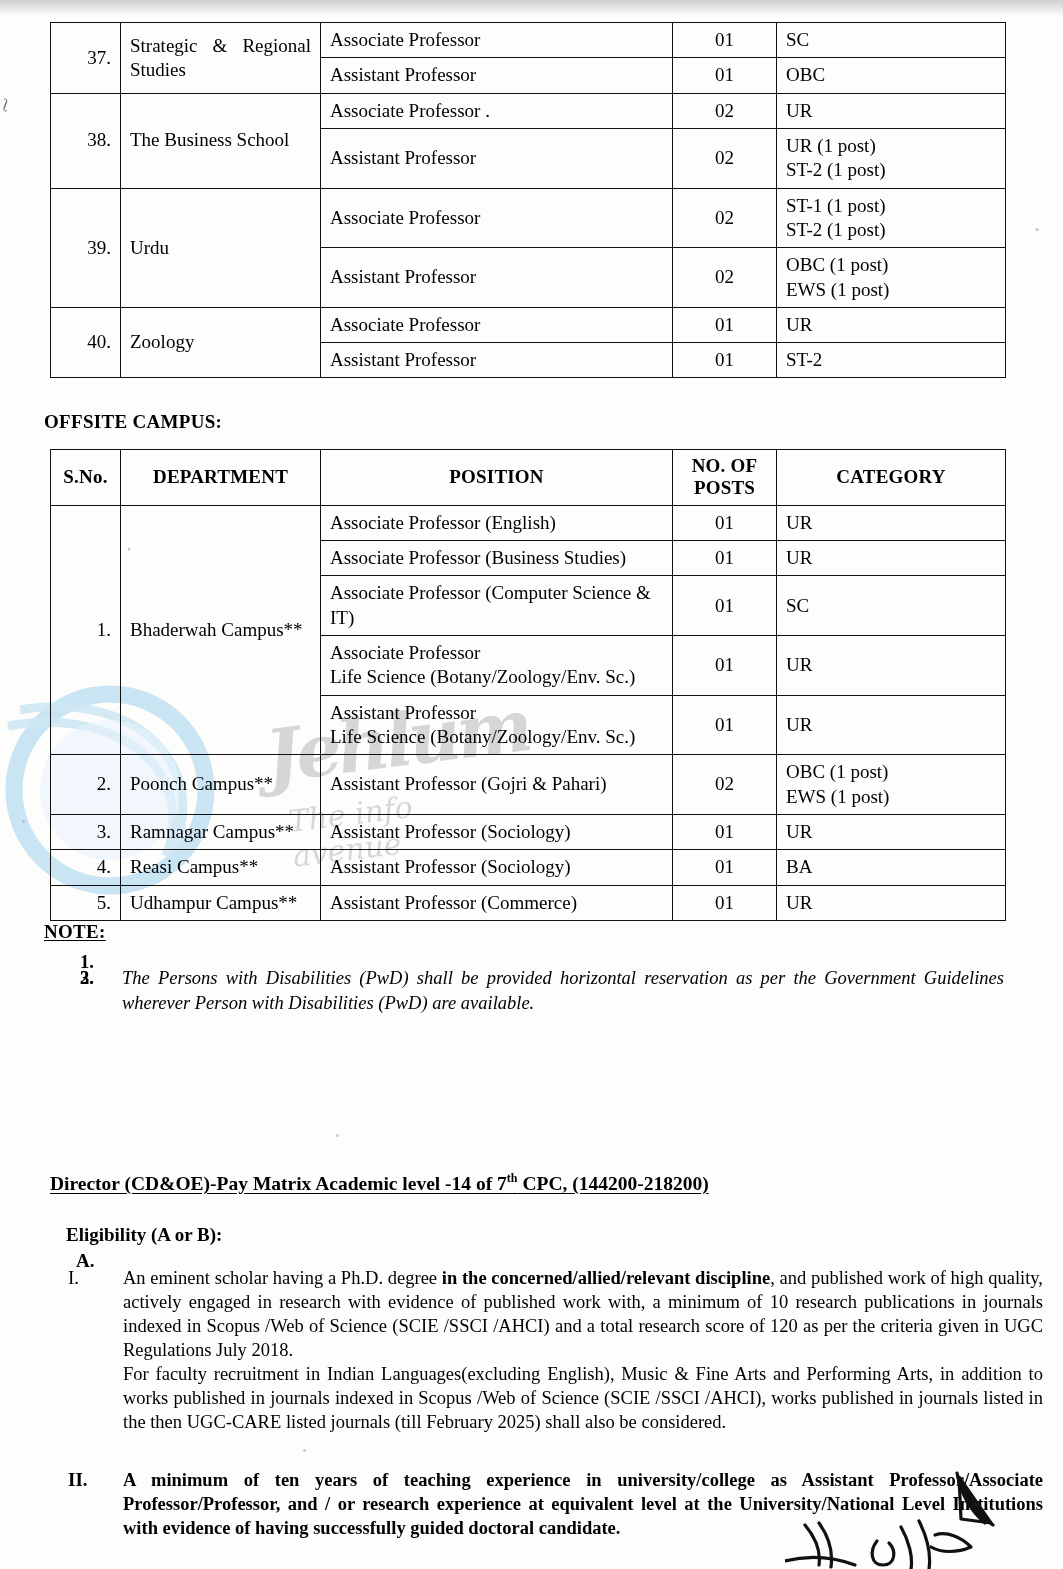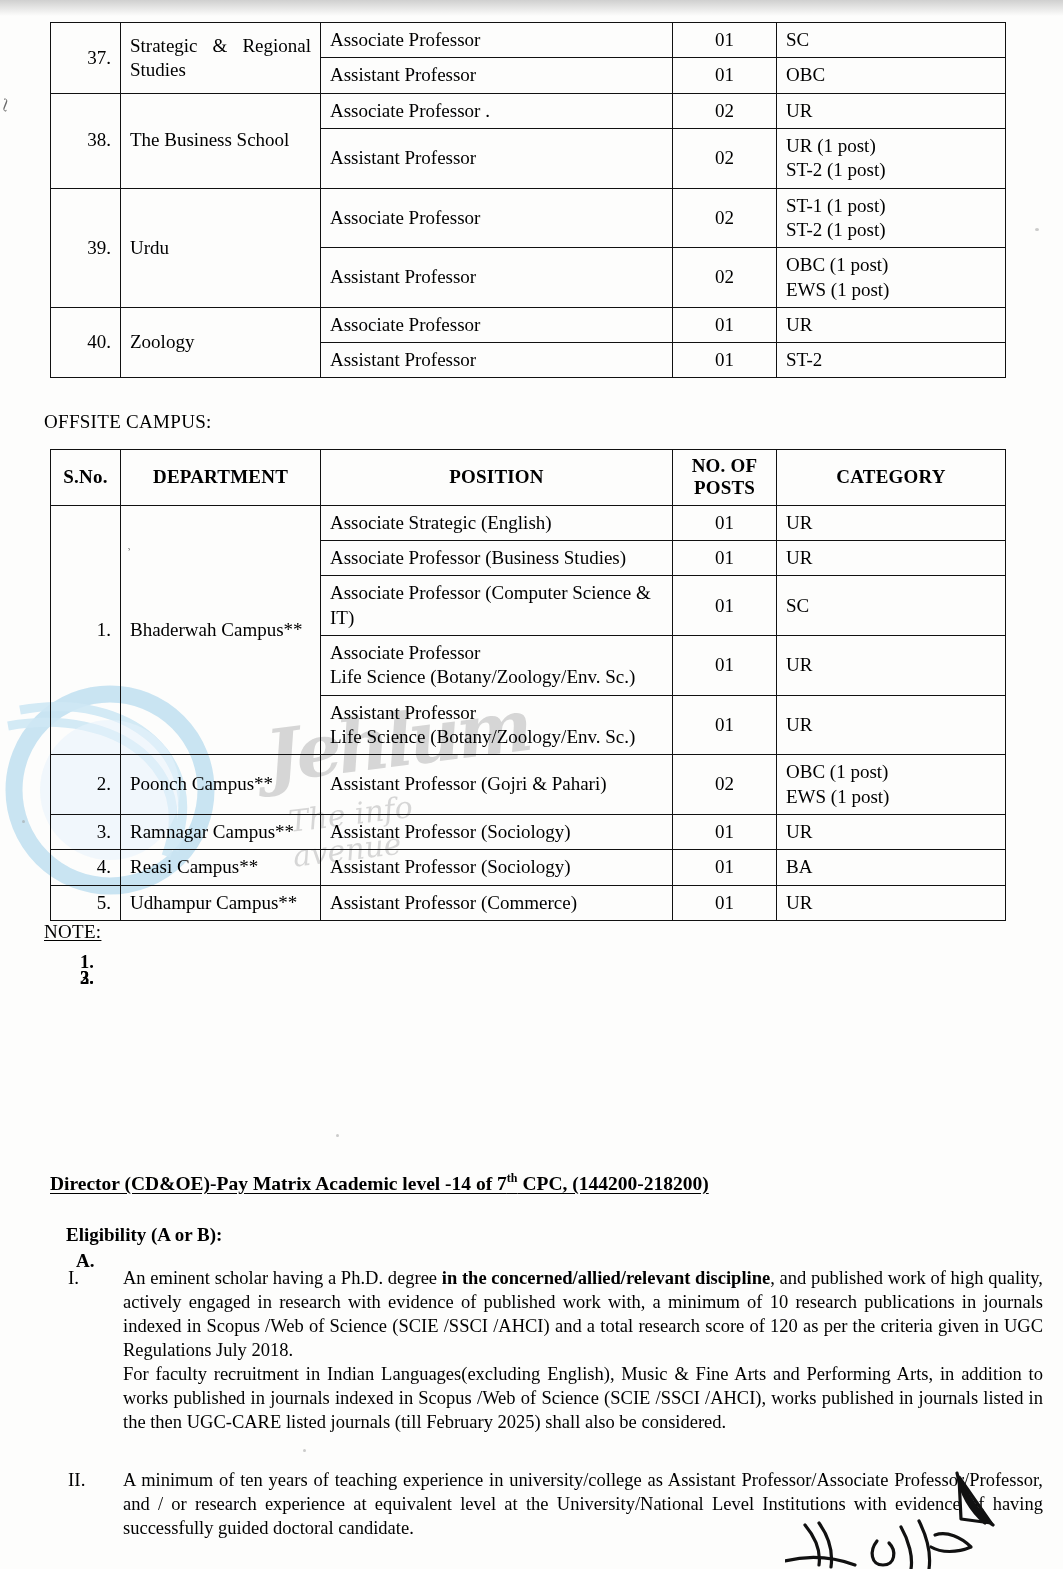--- a/index.html
+++ b/index.html
@@ -133,7 +133,7 @@
   
   .section-heading {
     position: absolute;
-    font-weight: 400;
+    font-weight: 700;
     font-size: 19px;
     letter-spacing: .3px;
     z-index: 5;

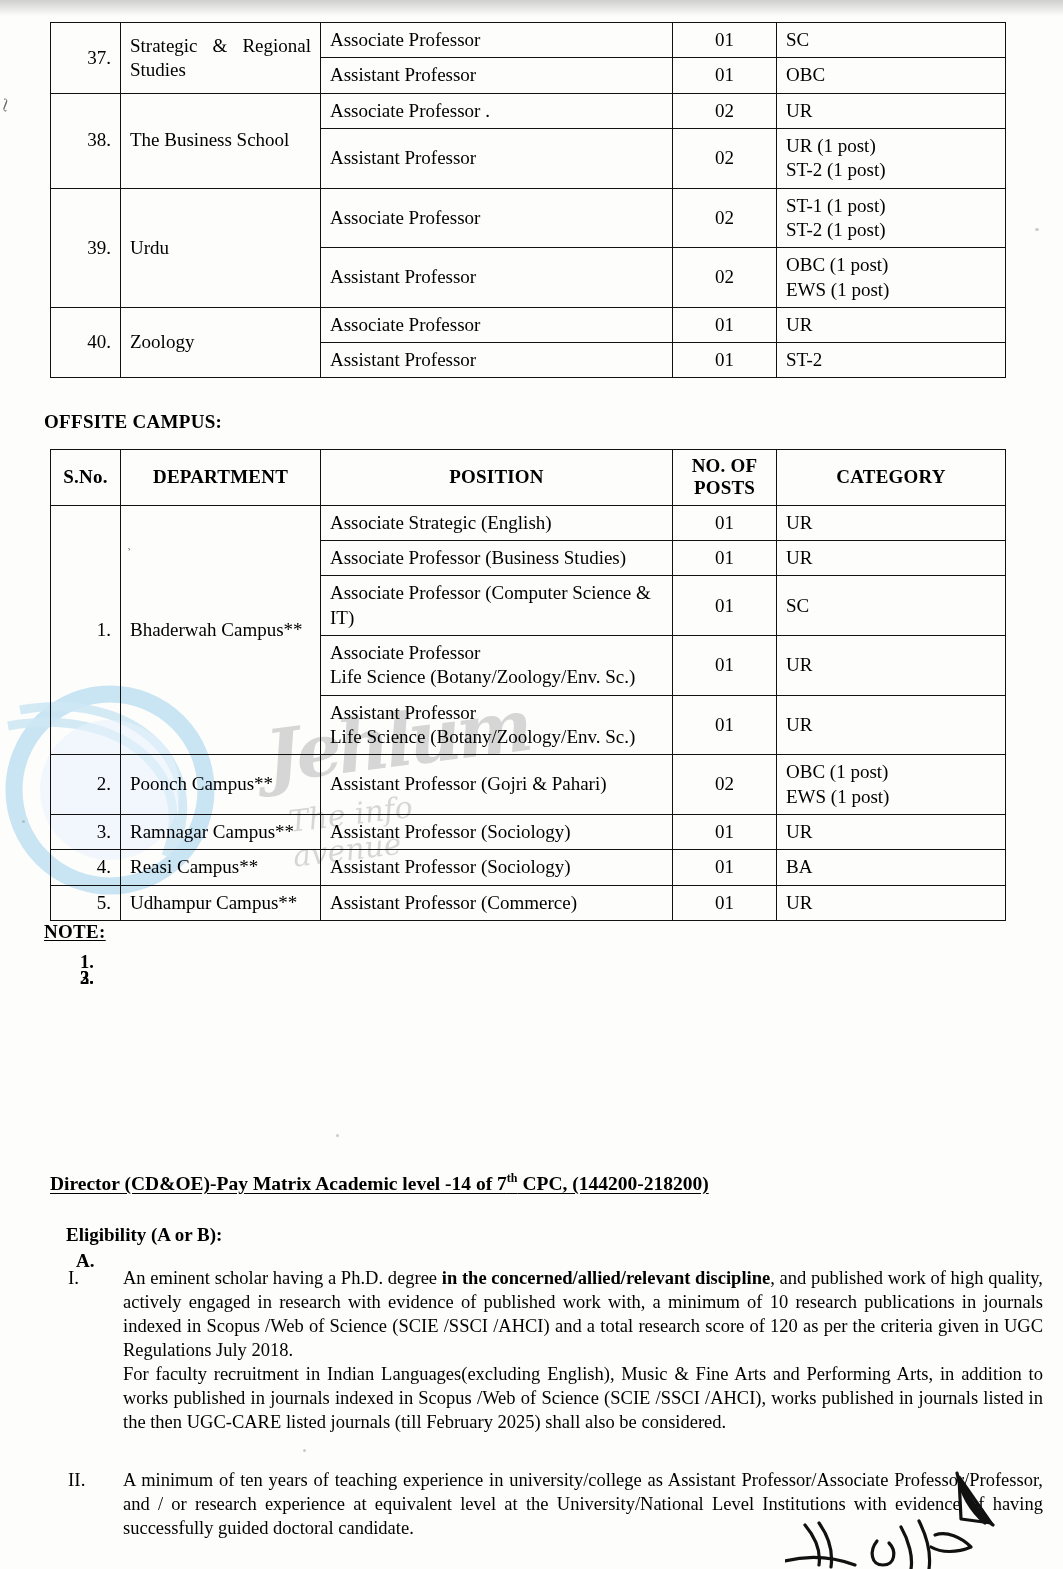--- a/index.html
+++ b/index.html
@@ -346,7 +346,7 @@
       <tr>
         <td class="c-num" rowspan="5">1.</td>
         <td class="c-left" rowspan="5">Bhaderwah Campus**</td>
-        <td class="c-left nowrap-2">Associate Strategic (English)</td>
+        <td class="c-left nowrap-2">Associate Professor (English)</td>
         <td class="c-center">01</td>
         <td class="c-left nowrap-2">UR</td>
       </tr>

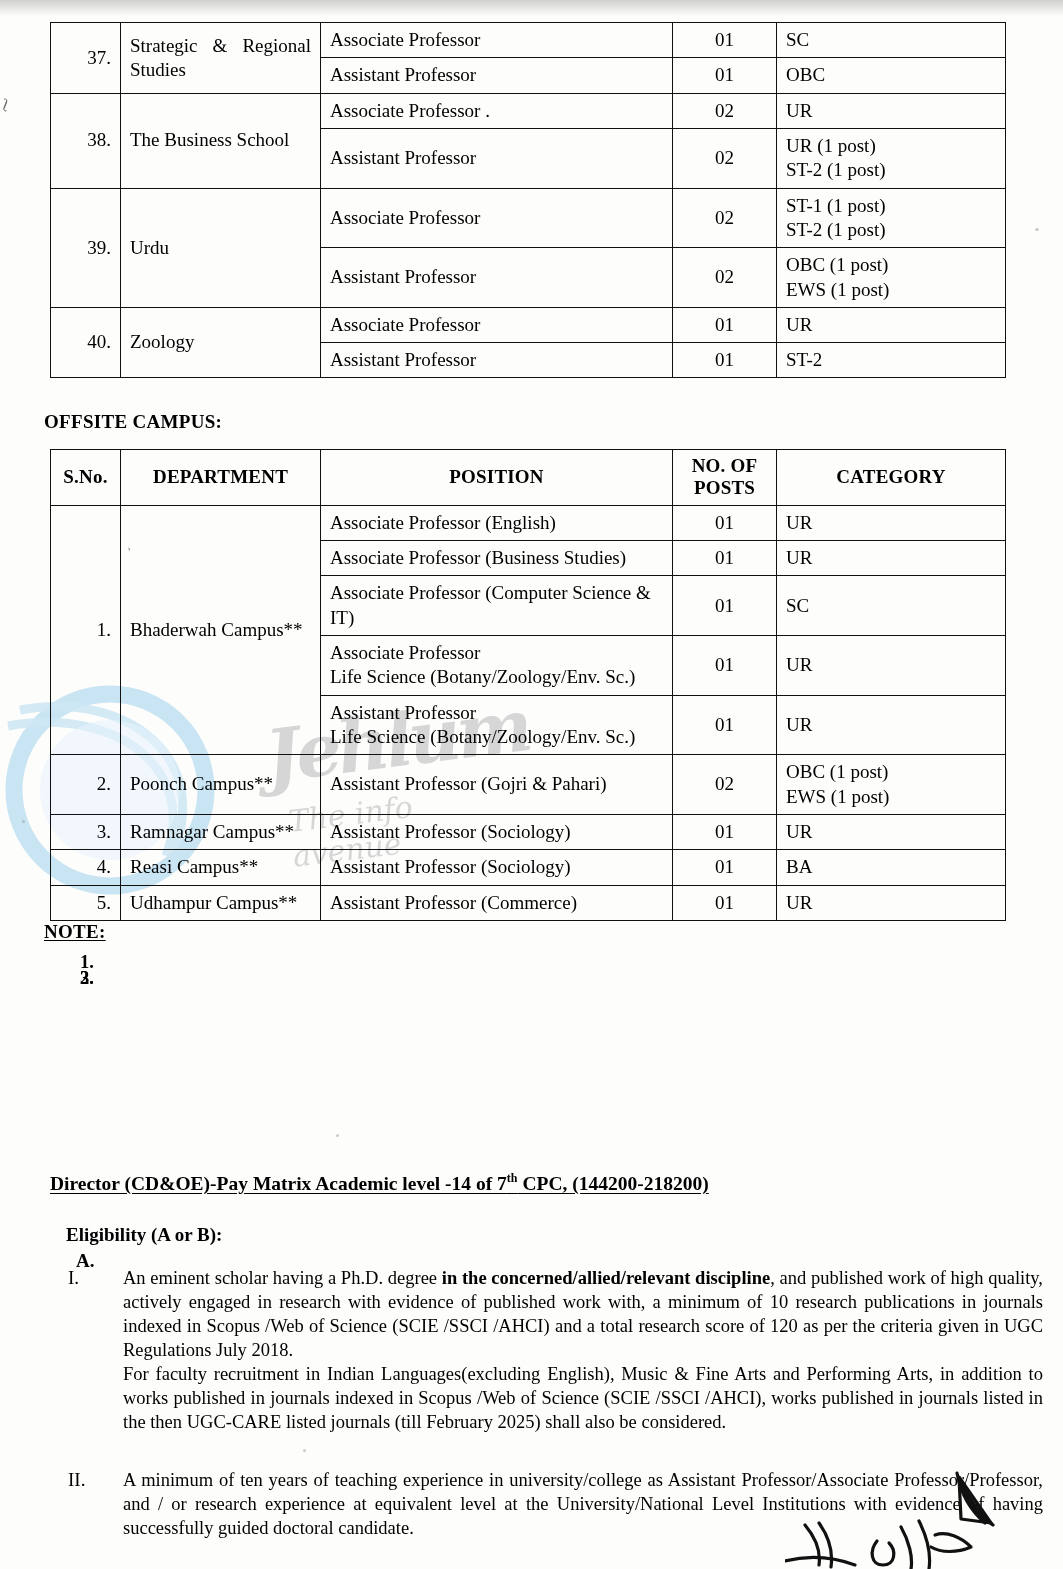--- a/index.html
+++ b/index.html
@@ -410,7 +410,7 @@
 <ul class="note-list">
     <li class="note-item"><span class="num">1.</span></li>
     <li class="note-item"><span class="num">2.</span></li>
-    <li class="note-item"><span class="num">3.</span></li>
+    <li class="note-item"><span class="num">3.</span><span>The Persons with Disabilities (PwD) shall be provided horizontal reservation as per the Government Guidelines wherever Person with Disabilities (PwD) are available.</span></li>
   </ul>
 
 <div id="director-heading">

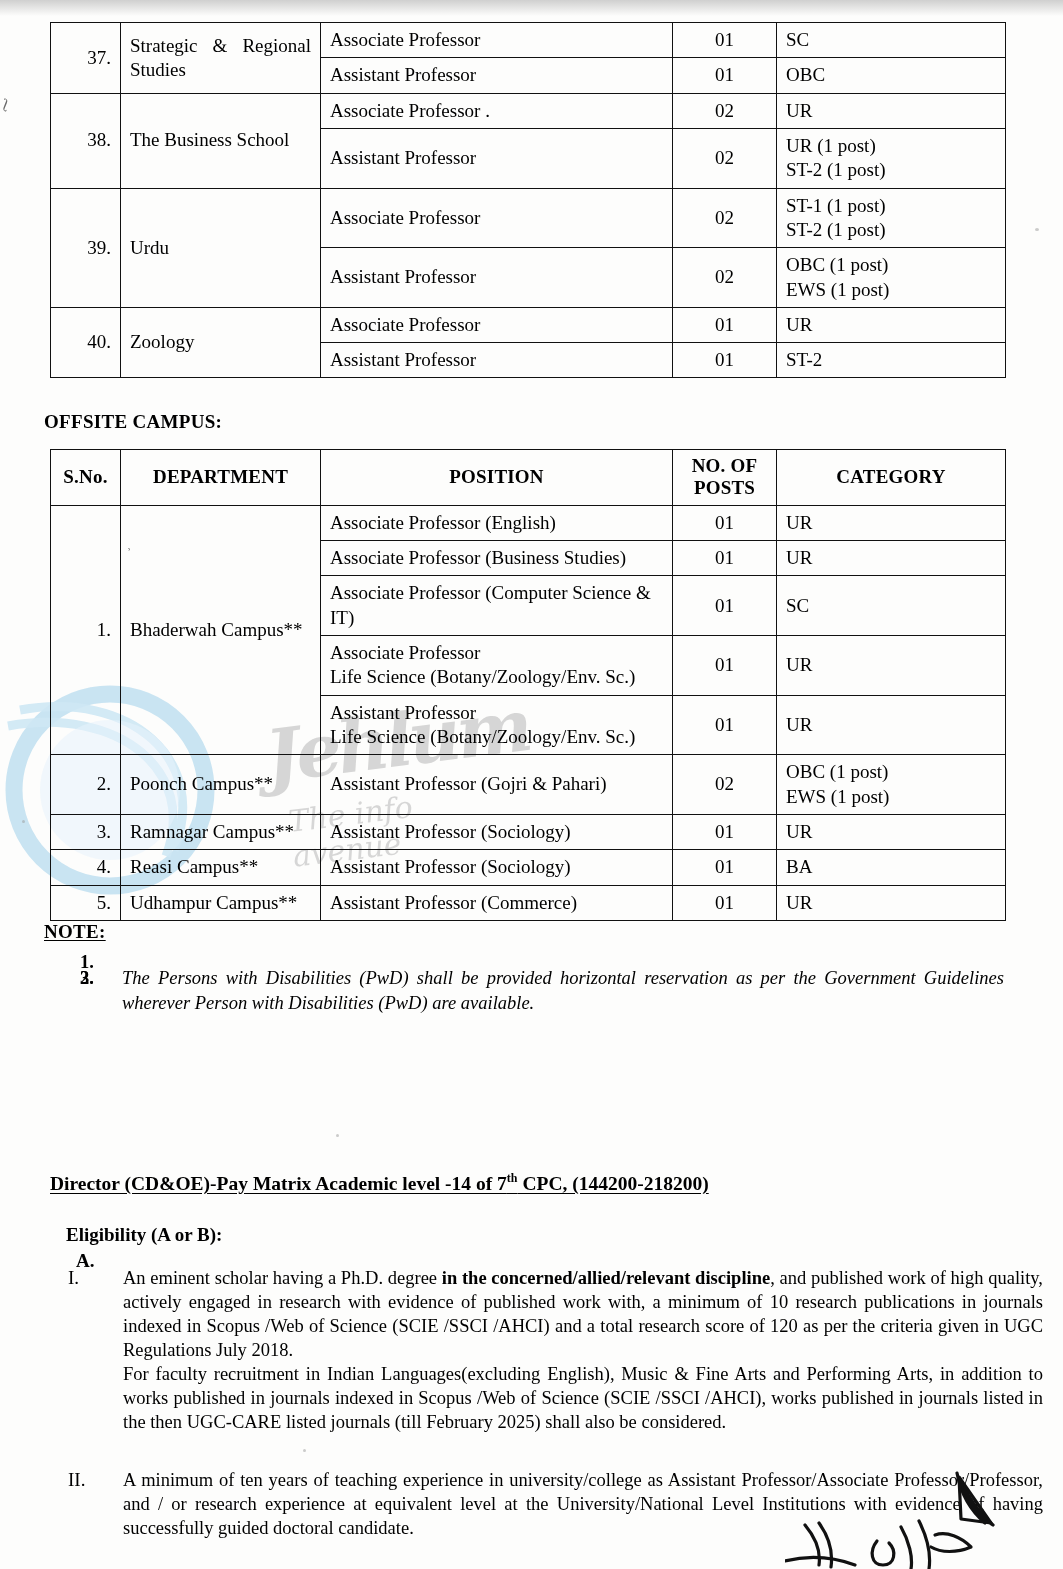--- a/index.html
+++ b/index.html
@@ -217,7 +217,7 @@
     font-size: 19px;
   }
   #clause-I { left: 123px; top: 1266px; }
-  #clause-II { left: 123px; top: 1468px; }
+  #clause-II { left: 123px; top: 1468px; font-weight: bold; }
   .clause p { margin: 0; }
   .clause p + p { margin-top: 0px; }
   .b { font-weight: 700; }

